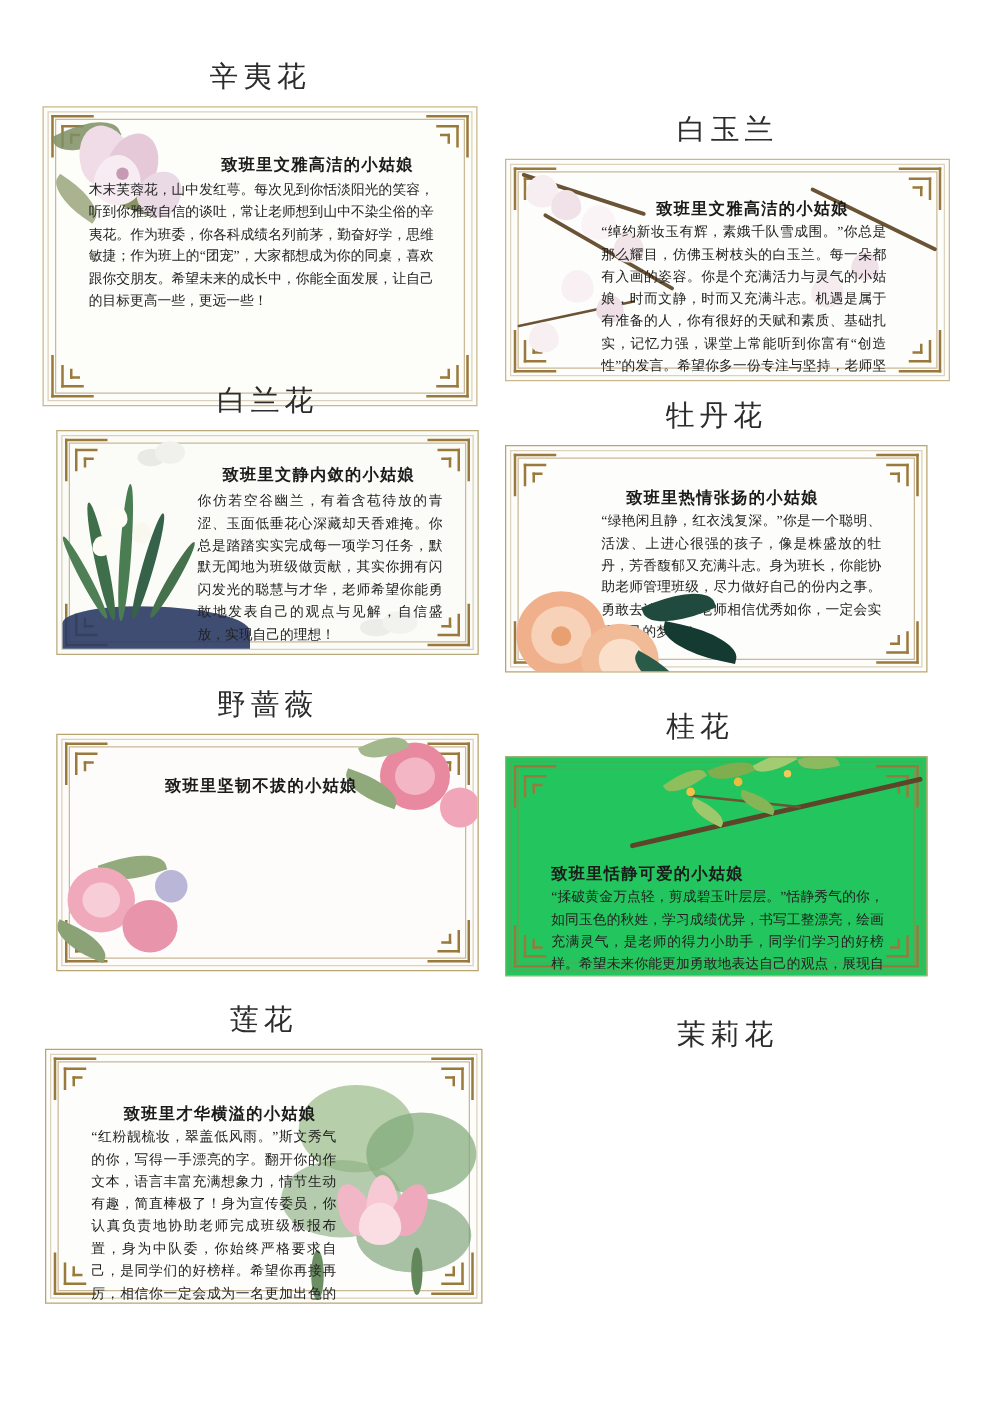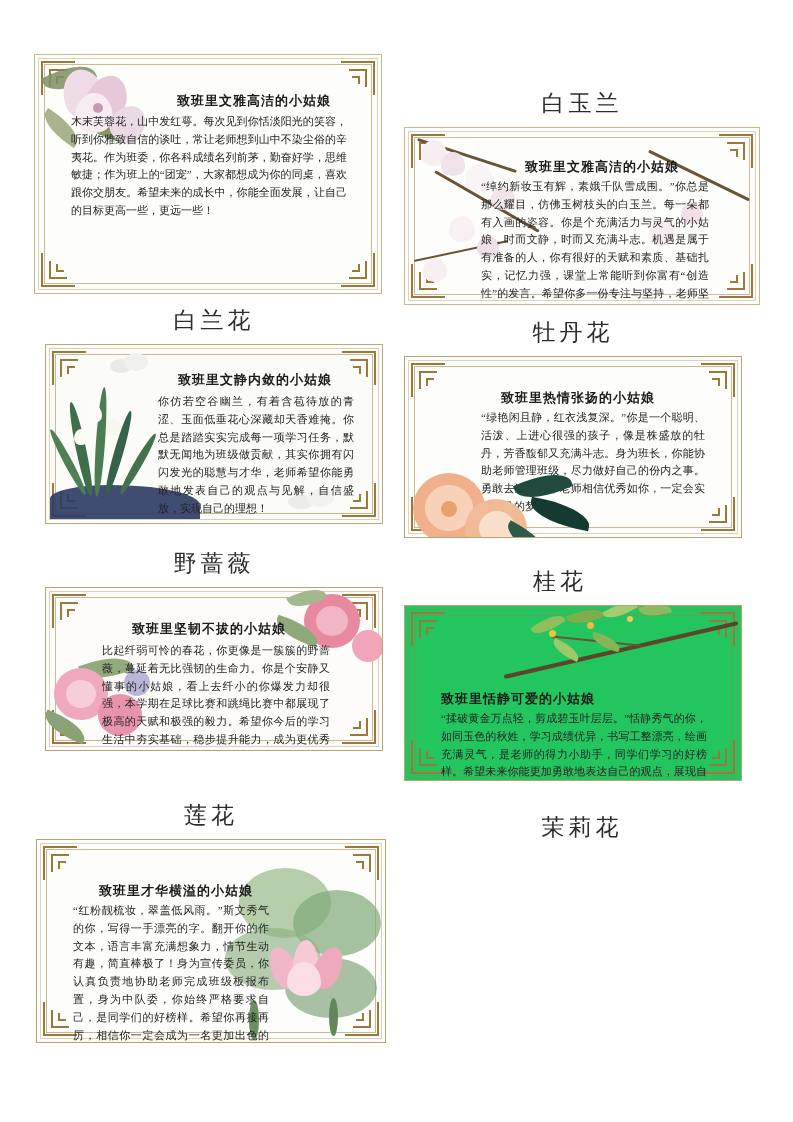--- a/index.html
+++ b/index.html
@@ -87,6 +87,7 @@
 <div class="page">
 
   <div class="card-block" style="left:34px;top:46px;width:348px;">
+    <div class="card-title">辛夷花</div>
     <div class="card" style="margin-top:8px;width:348px;height:240px;background:#fdfdfa;border:1px solid #c9b88a;">
       <div class="card-outer-line"></div>
       <div class="card-inner"></div>

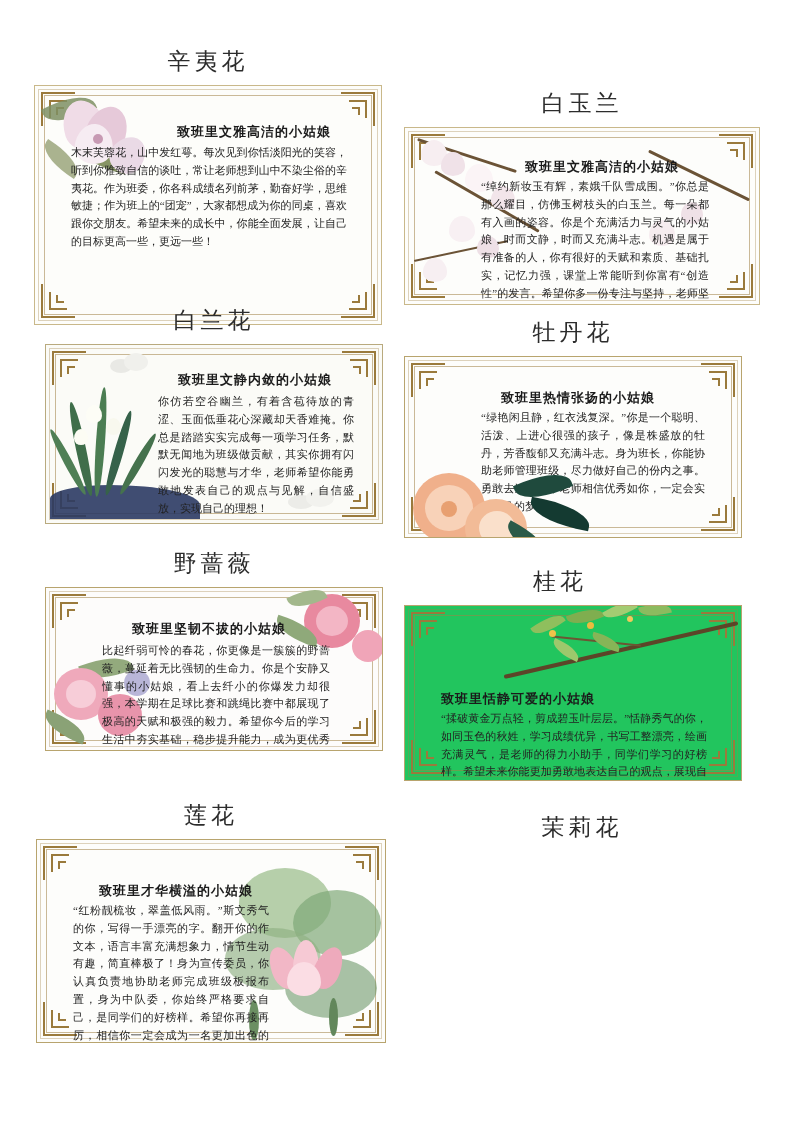--- a/index.html
+++ b/index.html
@@ -320,7 +320,7 @@
 
   <div class="card-block" style="left:45px;top:548px;width:338px;">
     <div class="card-title">野蔷薇</div>
-    <div class="card" style="margin-top:8px;width:338px;height:164px;background:#fdfcfb;border:1px solid #b8a46e;">
+    <div class="card" style="margin-top:8px;width:338px;height:190px;background:#fdfcfb;border:1px solid #b8a46e;">
       <div class="card-outer-line"></div>
       <div class="card-inner"></div>
       <div class="corner c-tl">

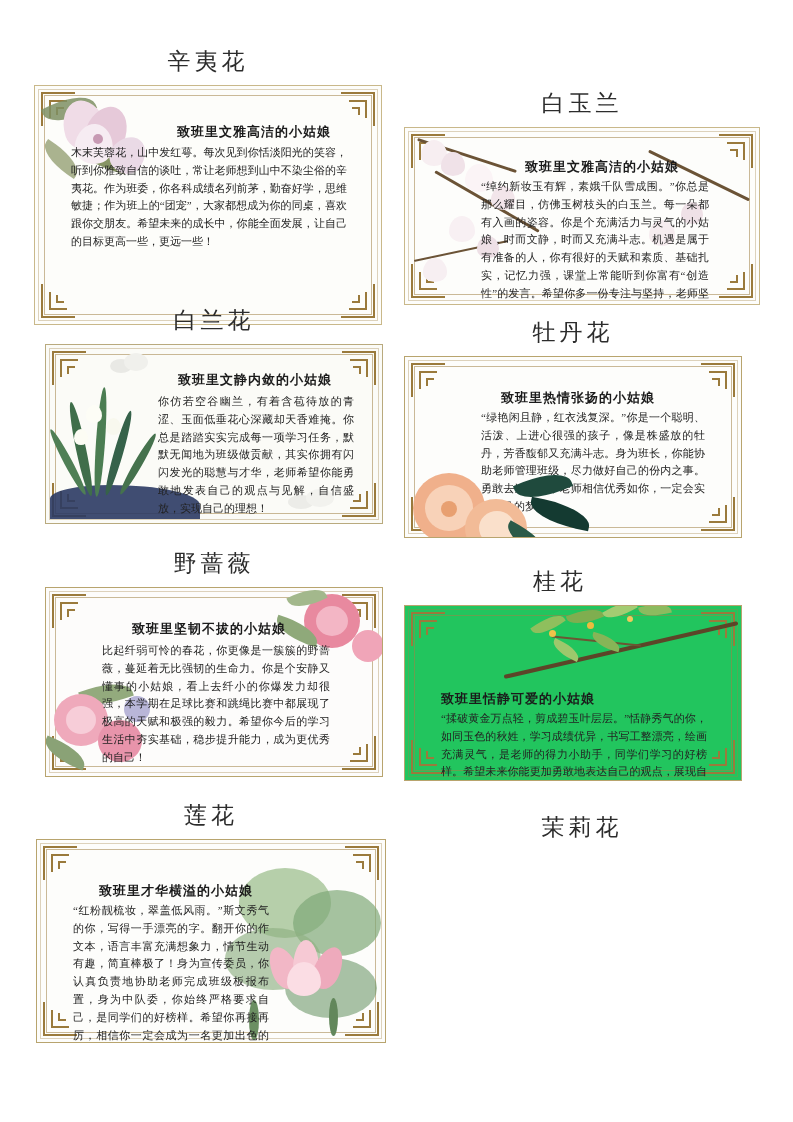--- a/index.html
+++ b/index.html
@@ -373,7 +373,6 @@
       </div>
 
       <div class="card-heading" style="left:86px;top:32px;">致班里坚韧不拔的小姑娘</div>
-      <div class="card-body" style="left:56px;top:54px;width:228px;">比起纤弱可怜的春花，你更像是一簇簇的野蔷薇，蔓延着无比强韧的生命力。你是个安静又懂事的小姑娘，看上去纤小的你爆发力却很强，本学期在足球比赛和跳绳比赛中都展现了极高的天赋和极强的毅力。希望你今后的学习生活中夯实基础，稳步提升能力，成为更优秀的自己！</div>
     </div>
   </div>
 

